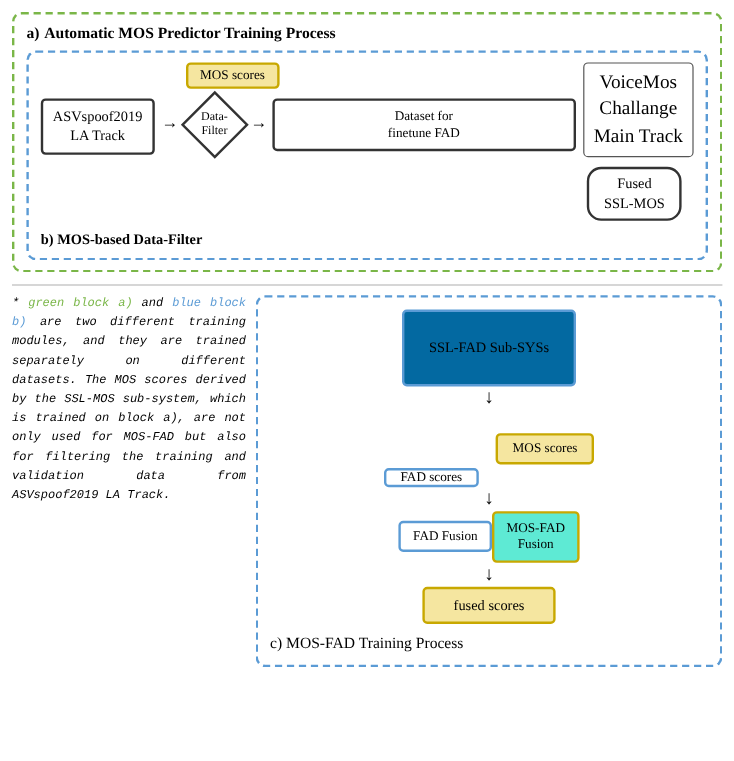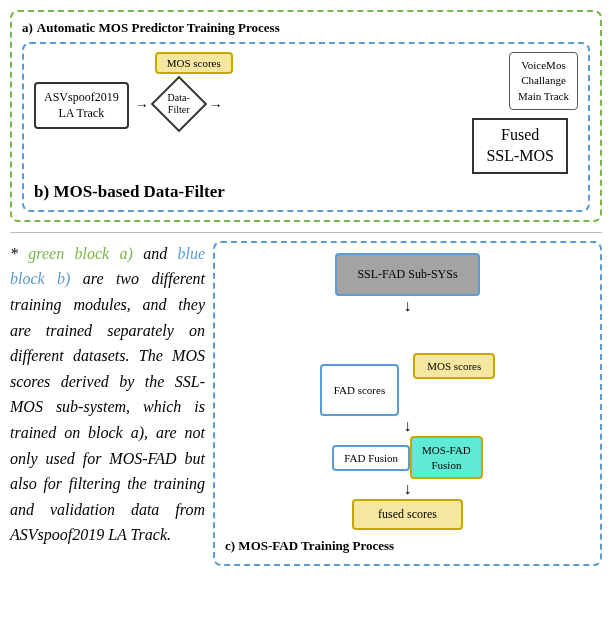--- a/index.html
+++ b/index.html
@@ -65,7 +65,7 @@
 
         <div style="display: flex; flex-direction: column; align-items: flex-end;">
 
-          <div style="border: 1.5px solid #555; border-radius: 4px; padding: 5px 8px; text-align: center; font-size: 11px; background: white; line-height: 1.4; margin-bottom: 8px;">
+          <div style="border: 1.5px solid #555; border-radius: 4px; padding: 5px 8px; text-align: center; font-size: 16px; background: white; line-height: 1.4; margin-bottom: 8px;">
             <span>VoiceMos<br>Challange<br>Main Track</span>
           </div>
 

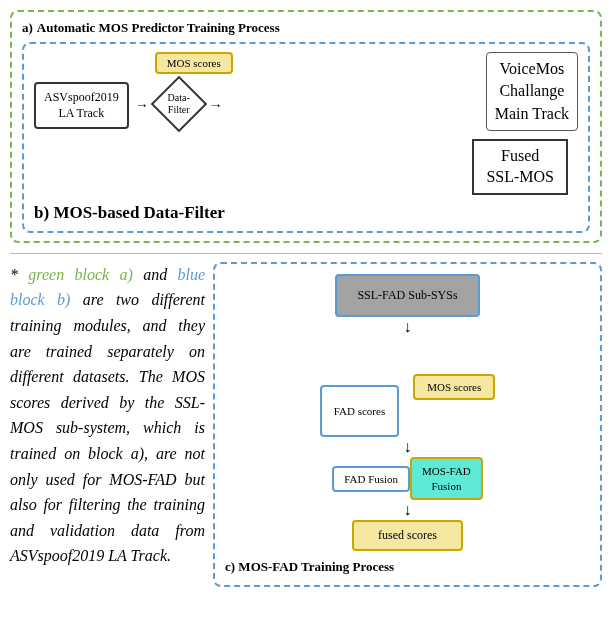--- a/index.html
+++ b/index.html
@@ -60,6 +60,9 @@
 
             <span style="font-size: 14px;">→</span>
 
+            <div style="border: 2px solid #333; border-radius: 4px; padding: 6px 8px; text-align: center; font-size: 11px; background: white; line-height: 1.3; flex: 1;">
+              <span>Dataset for<br>finetune FAD</span>
+            </div>
           </div>
         </div>
 

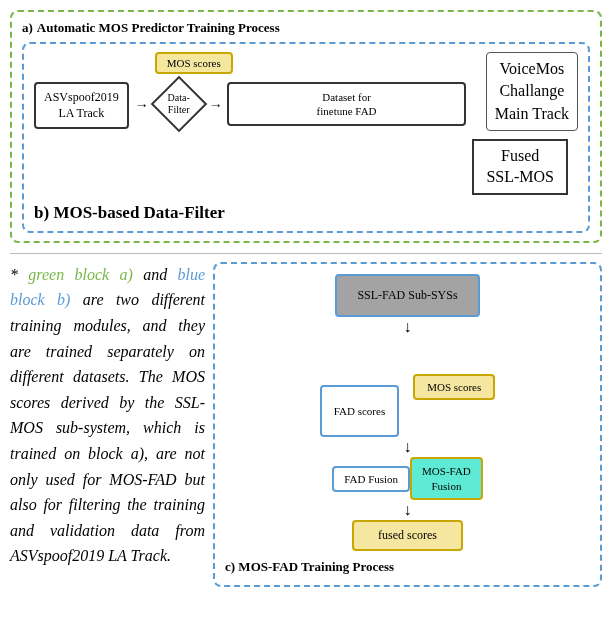--- a/index.html
+++ b/index.html
@@ -72,7 +72,7 @@
             <span>VoiceMos<br>Challange<br>Main Track</span>
           </div>
 
-          <div style="border: 2px solid #333; border-radius: 0; padding: 5px 12px; text-align: center; font-size: 16px; background: white; line-height: 1.3; margin-right: 10px;">
+          <div style="border: 2px solid #333; border-radius: 12px; padding: 5px 12px; text-align: center; font-size: 12px; background: white; line-height: 1.3; margin-right: 10px;">
             <span>Fused<br>SSL-MOS</span>
           </div>
         </div>

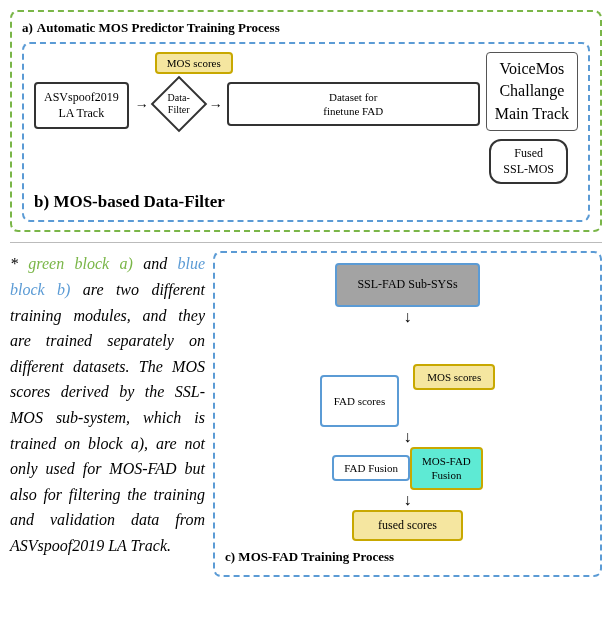--- a/index.html
+++ b/index.html
@@ -79,7 +79,7 @@
 
       </div>
 
-      <div style="font-weight: bold; font-size: 17px; margin-top: 8px;">
+      <div style="font-weight: bold; font-size: 12px; margin-top: 8px;">
         <span style="font-weight: bold;">b)</span>
         <span style="font-weight: bold;"> MOS-based Data-Filter</span>
       </div>

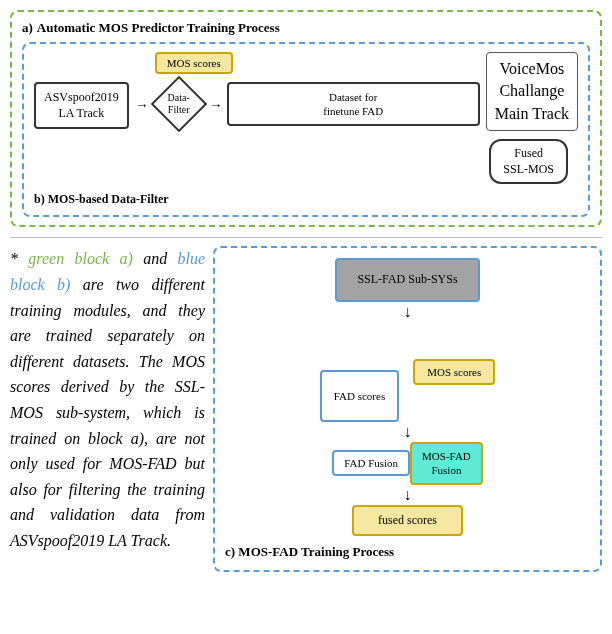--- a/index.html
+++ b/index.html
@@ -91,7 +91,7 @@
 
   <div style="display: flex; flex-direction: row; gap: 8px; width: 100%; margin-top: 4px;">
 
-    <div style="width: 195px; flex-shrink: 0; font-style: italic; font-size: 16px; line-height: 1.6; text-align: justify;">
+    <div style="width: 195px; flex-shrink: 0; font-style: italic; font-size: 10px; line-height: 1.6; text-align: justify; font-family: Liberation Mono, monospace;">
       <span>
         * <span style="color: #7ab648;">green block a)</span> and <span style="color: #5b9bd5;">blue block b)</span> are two different training modules, and they are trained separately on different datasets. The MOS scores derived by the SSL-MOS sub-system, which is trained on block a), are not only used for MOS-FAD but also for filtering the training and validation data from <em>ASVspoof2019</em> LA Track.
       </span>

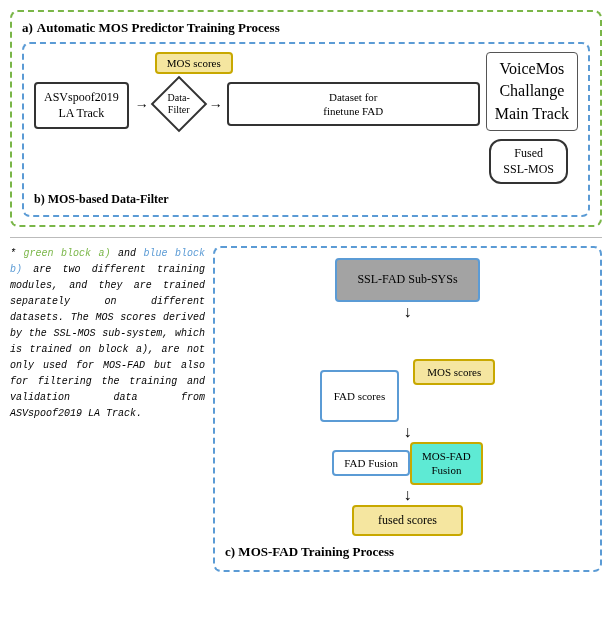--- a/index.html
+++ b/index.html
@@ -99,7 +99,7 @@
 
     <div style="flex: 1; border: 2px dashed #5b9bd5; border-radius: 8px; padding: 10px; display: flex; flex-direction: column; align-items: center;">
 
-      <div style="border: 2px solid #5b9bd5; border-radius: 4px; padding: 12px 20px; text-align: center; font-size: 12px; background: #a3a3a3; line-height: 1.3;">
+      <div style="border: 2px solid #5b9bd5; border-radius: 4px; padding: 22px 20px; text-align: center; font-size: 12px; background: #0369a1; line-height: 1.3;">
         <span>SSL-FAD
 Sub-SYSs</span>
       </div>

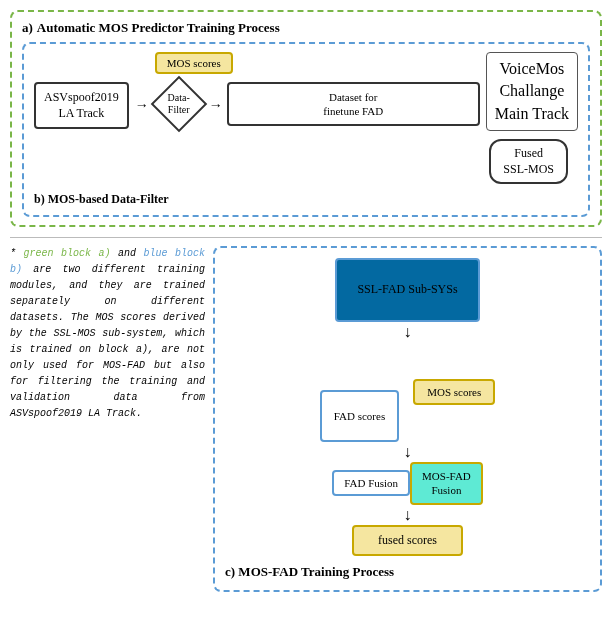--- a/index.html
+++ b/index.html
@@ -107,7 +107,7 @@
       <div style="font-size: 16px; line-height: 1; margin: 2px 0;">↓</div>
 
       <div style="display: flex; flex-direction: row; gap: 14px; align-items: center;">
-        <div style="border: 2px solid #5b9bd5; border-radius: 4px; padding: 18px 12px; font-size: 11px; background: white; text-align: left; margin-top: 48px;">
+        <div style="border: 2px solid #5b9bd5; border-radius: 4px; padding: 0 12px; font-size: 11px; background: white; text-align: left; margin-top: 48px;">
           <span>FAD scores</span>
         </div>
         <div style="background: #f5e6a0; border: 2px solid #c8a800; border-radius: 4px; padding: 5px 12px; font-size: 11px; text-align: center;">

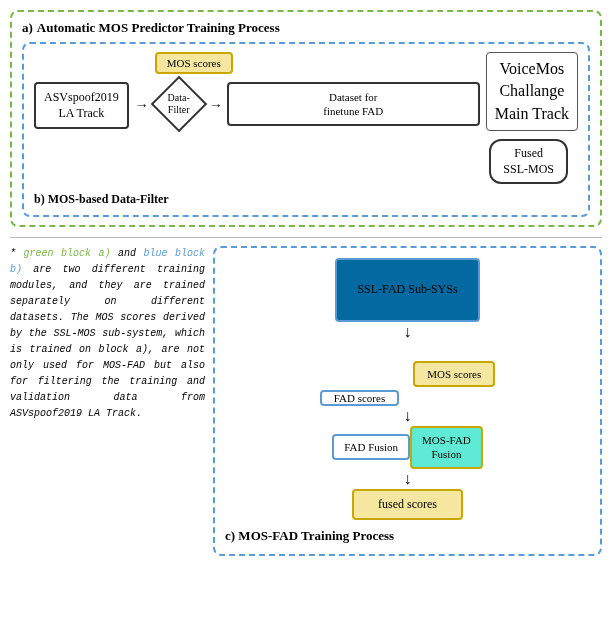--- a/index.html
+++ b/index.html
@@ -132,7 +132,7 @@
         <span>fused scores</span>
       </div>
 
-      <div style="font-weight: bold; font-size: 13px; margin-top: 8px; align-self: flex-start;">
+      <div style="font-weight: normal; font-size: 13px; margin-top: 8px; align-self: flex-start;">
         <span>c)</span>
         <span> MOS-FAD Training Process</span>
       </div>

